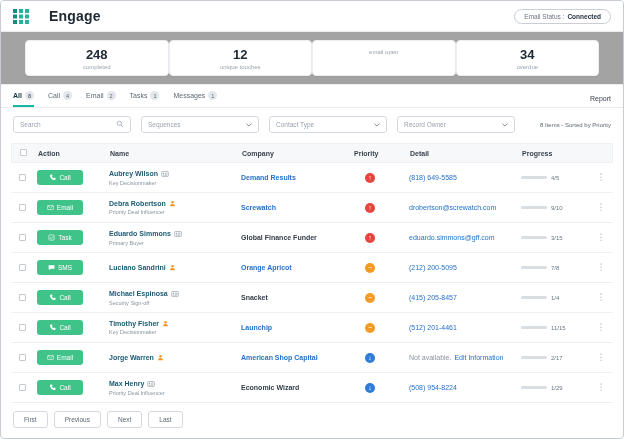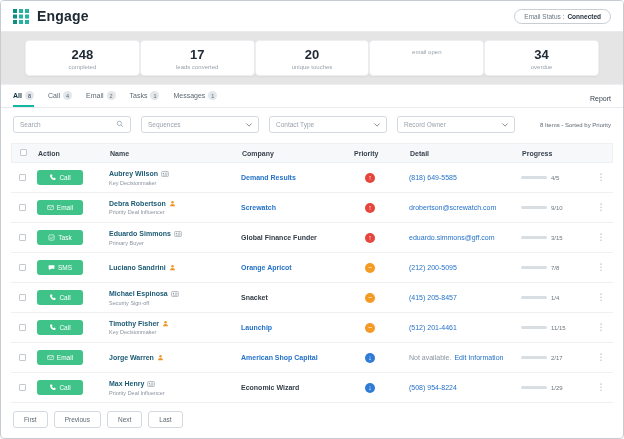--- a/index.html
+++ b/index.html
@@ -23,7 +23,7 @@
     display: flex; align-items: center; justify-content: space-between;
     padding: 7px 12px; border-bottom: 1px solid #e9ebee; background: #fff;
   }
-  .brand { display: flex; align-items: flex-start; gap: 8px; }
+  .brand { display: flex; align-items: flex-start; gap: 20px; }
   .logo { width: 16px; height: 16px; display: inline-flex; }
   .app-title { font-size: 14px; font-weight: bold; color: #202a35; letter-spacing: .2px; }
   .status-pill {

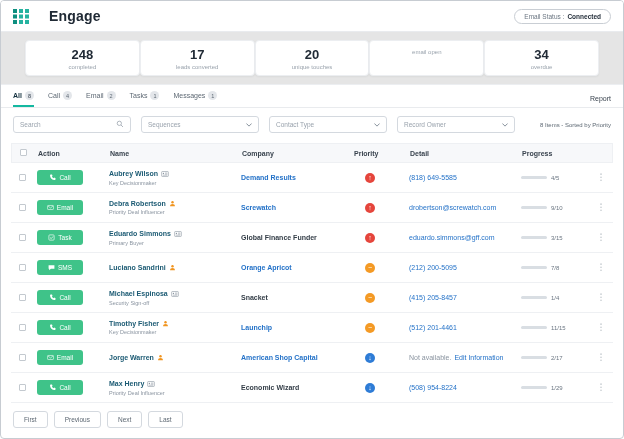--- a/index.html
+++ b/index.html
@@ -36,7 +36,7 @@
   
   .stats {
     display: flex; padding: 8px 24px;
-    background: #e5e5e5; border-bottom: 1px solid #eceef1;
+    background: #a3a3a3; border-bottom: 1px solid #eceef1;
   }
   .stat {
     flex: 1; background: #fff; border: 1px solid #eceef1; border-radius: 4px;

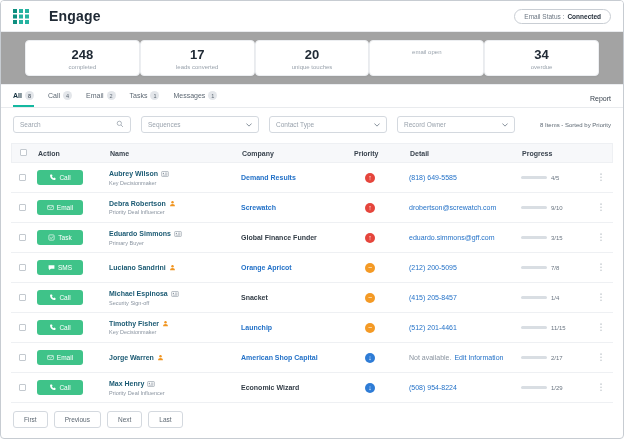--- a/index.html
+++ b/index.html
@@ -176,10 +176,6 @@
       <div class="l">completed</div>
     </div>
     <div class="stat">
-      <div class="v">17</div>
-      <div class="l">leads converted</div>
-    </div>
-    <div class="stat">
       <div class="v">20</div>
       <div class="l">unique touches</div>
     </div>

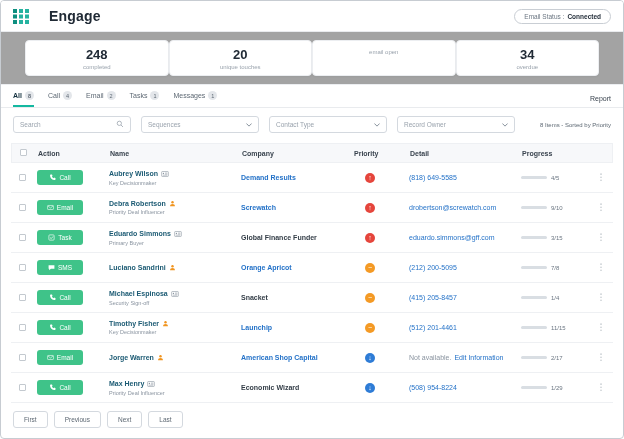--- a/index.html
+++ b/index.html
@@ -176,7 +176,7 @@
       <div class="l">completed</div>
     </div>
     <div class="stat">
-      <div class="v">20</div>
+      <div class="v">12</div>
       <div class="l">unique touches</div>
     </div>
     <div class="stat">

